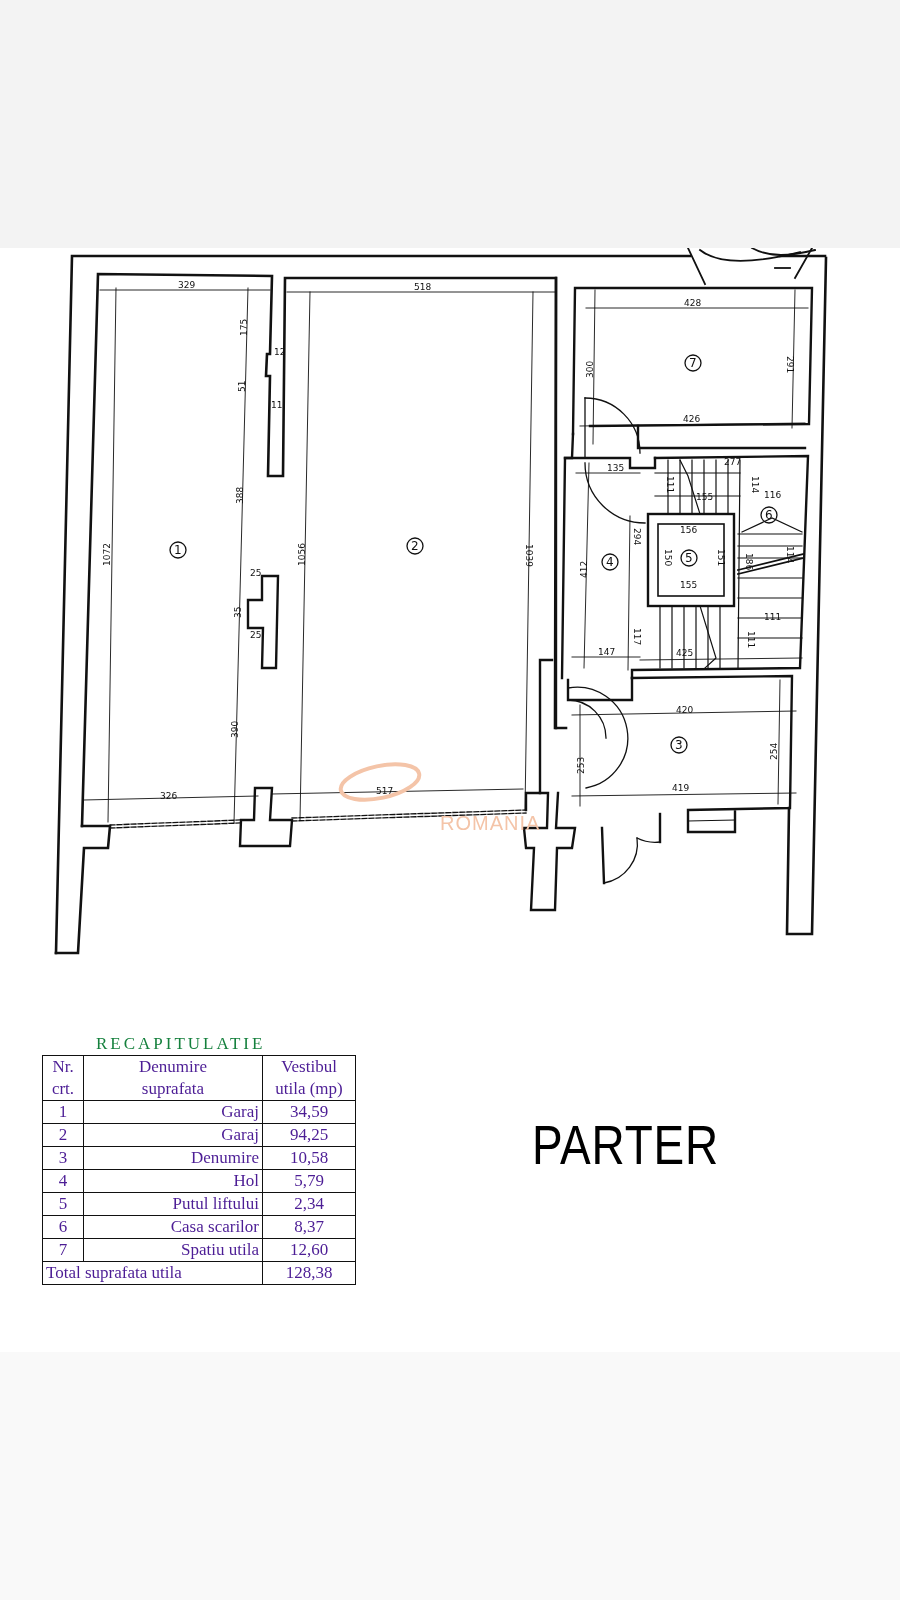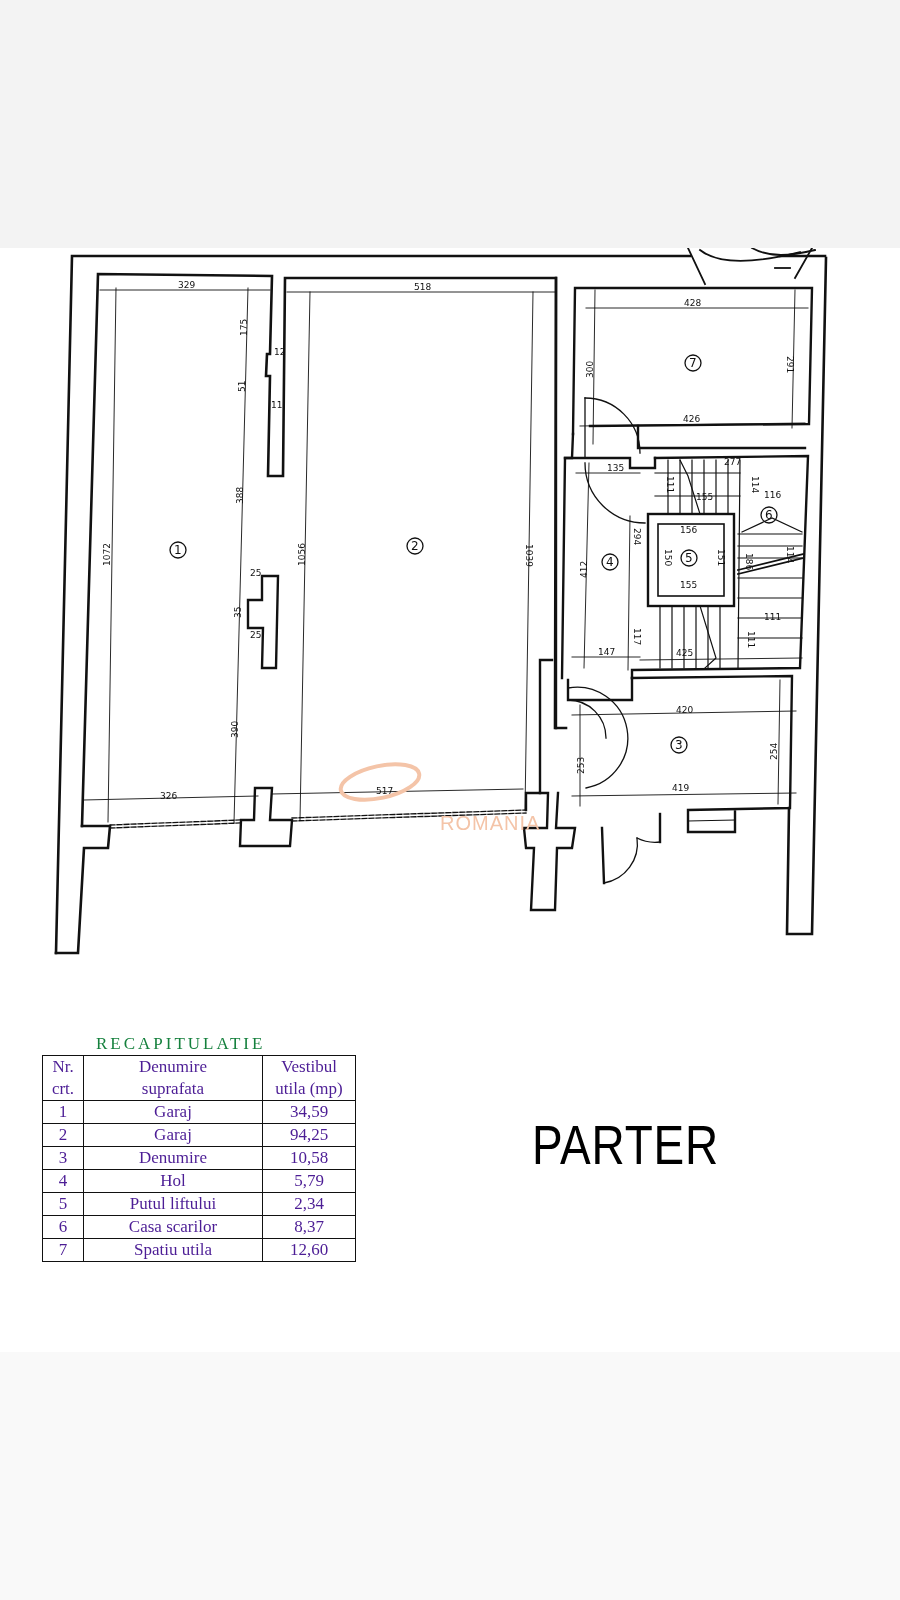--- a/index.html
+++ b/index.html
@@ -18,7 +18,7 @@
   table.recap td, table.recap th { border:1.6px solid #111; padding:0 3px; line-height:22px; height:22px; }
   table.recap th { font-weight:normal; text-align:center; line-height:22px; }
   table.recap td.nr { text-align:center; width:34px; }
-  table.recap td.name { width:172px; text-align:center; }
+  table.recap td.name { width:172px; text-align:right; }
   table.recap td.val { width:86px; text-align:center; }
   table.recap .hdr-nr { width:34px; }
   table.recap .hdr-name { width:172px;margin-top:48px; }

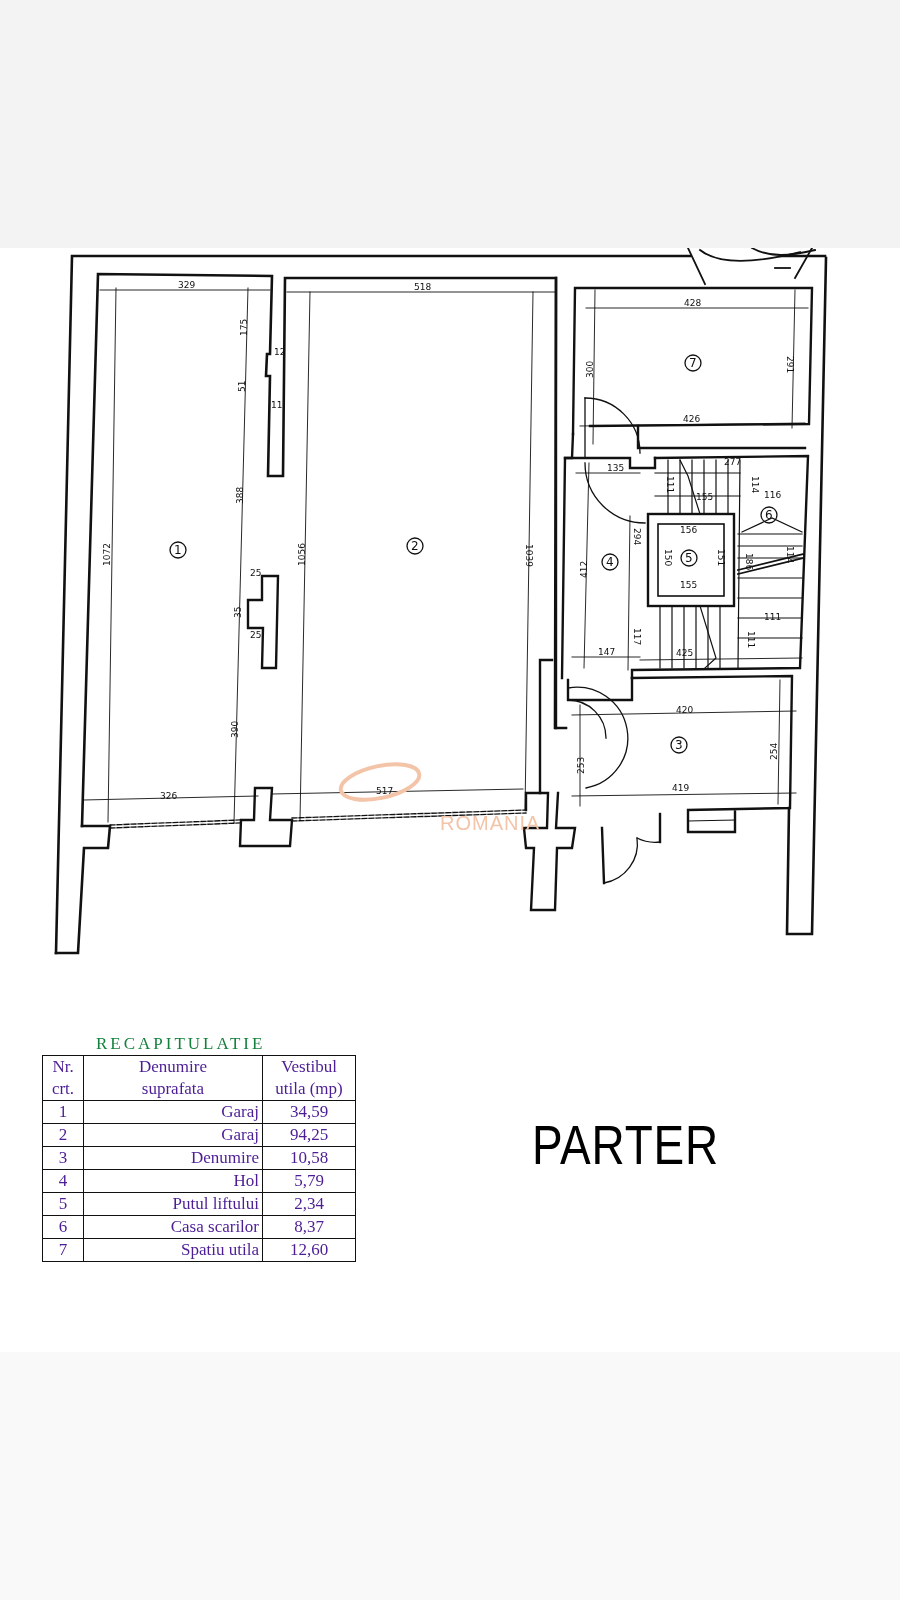--- a/index.html
+++ b/index.html
@@ -284,6 +284,10 @@
         <td class="name">Spatiu utila</td>
         <td class="val">12,60</td>
       </tr>
+  <tr>
+    <td colspan="2">Total suprafata utila</td>
+    <td class="val">128,38</td>
+  </tr>
 </tbody>
   </table>
 

